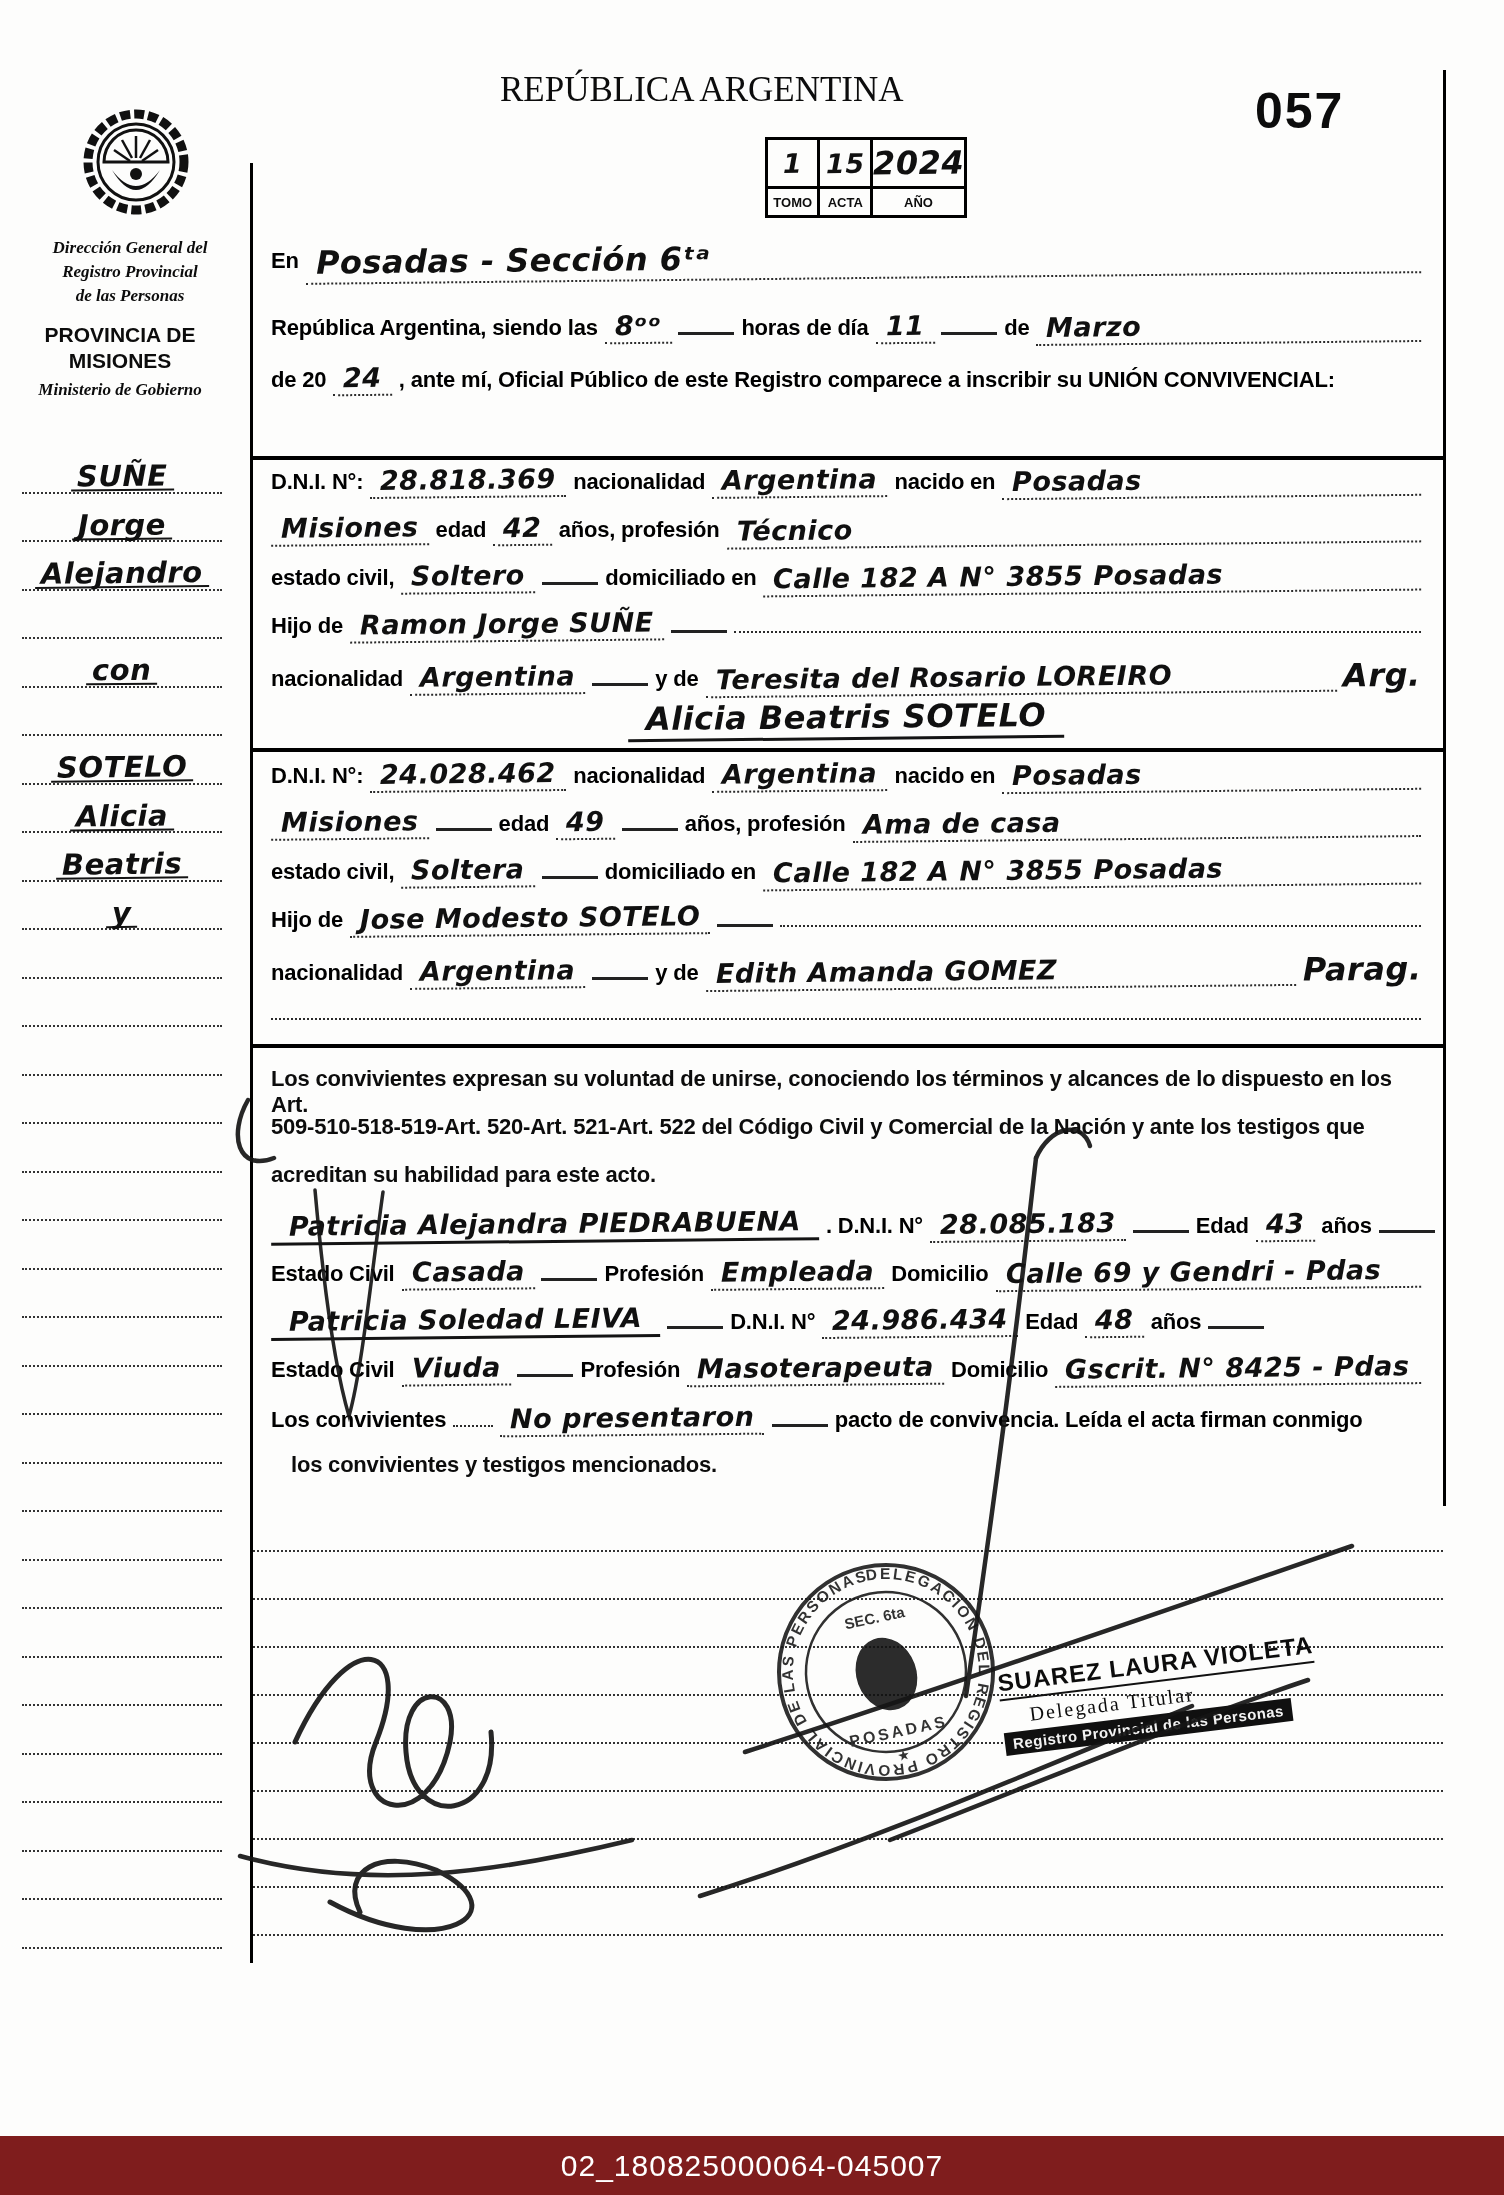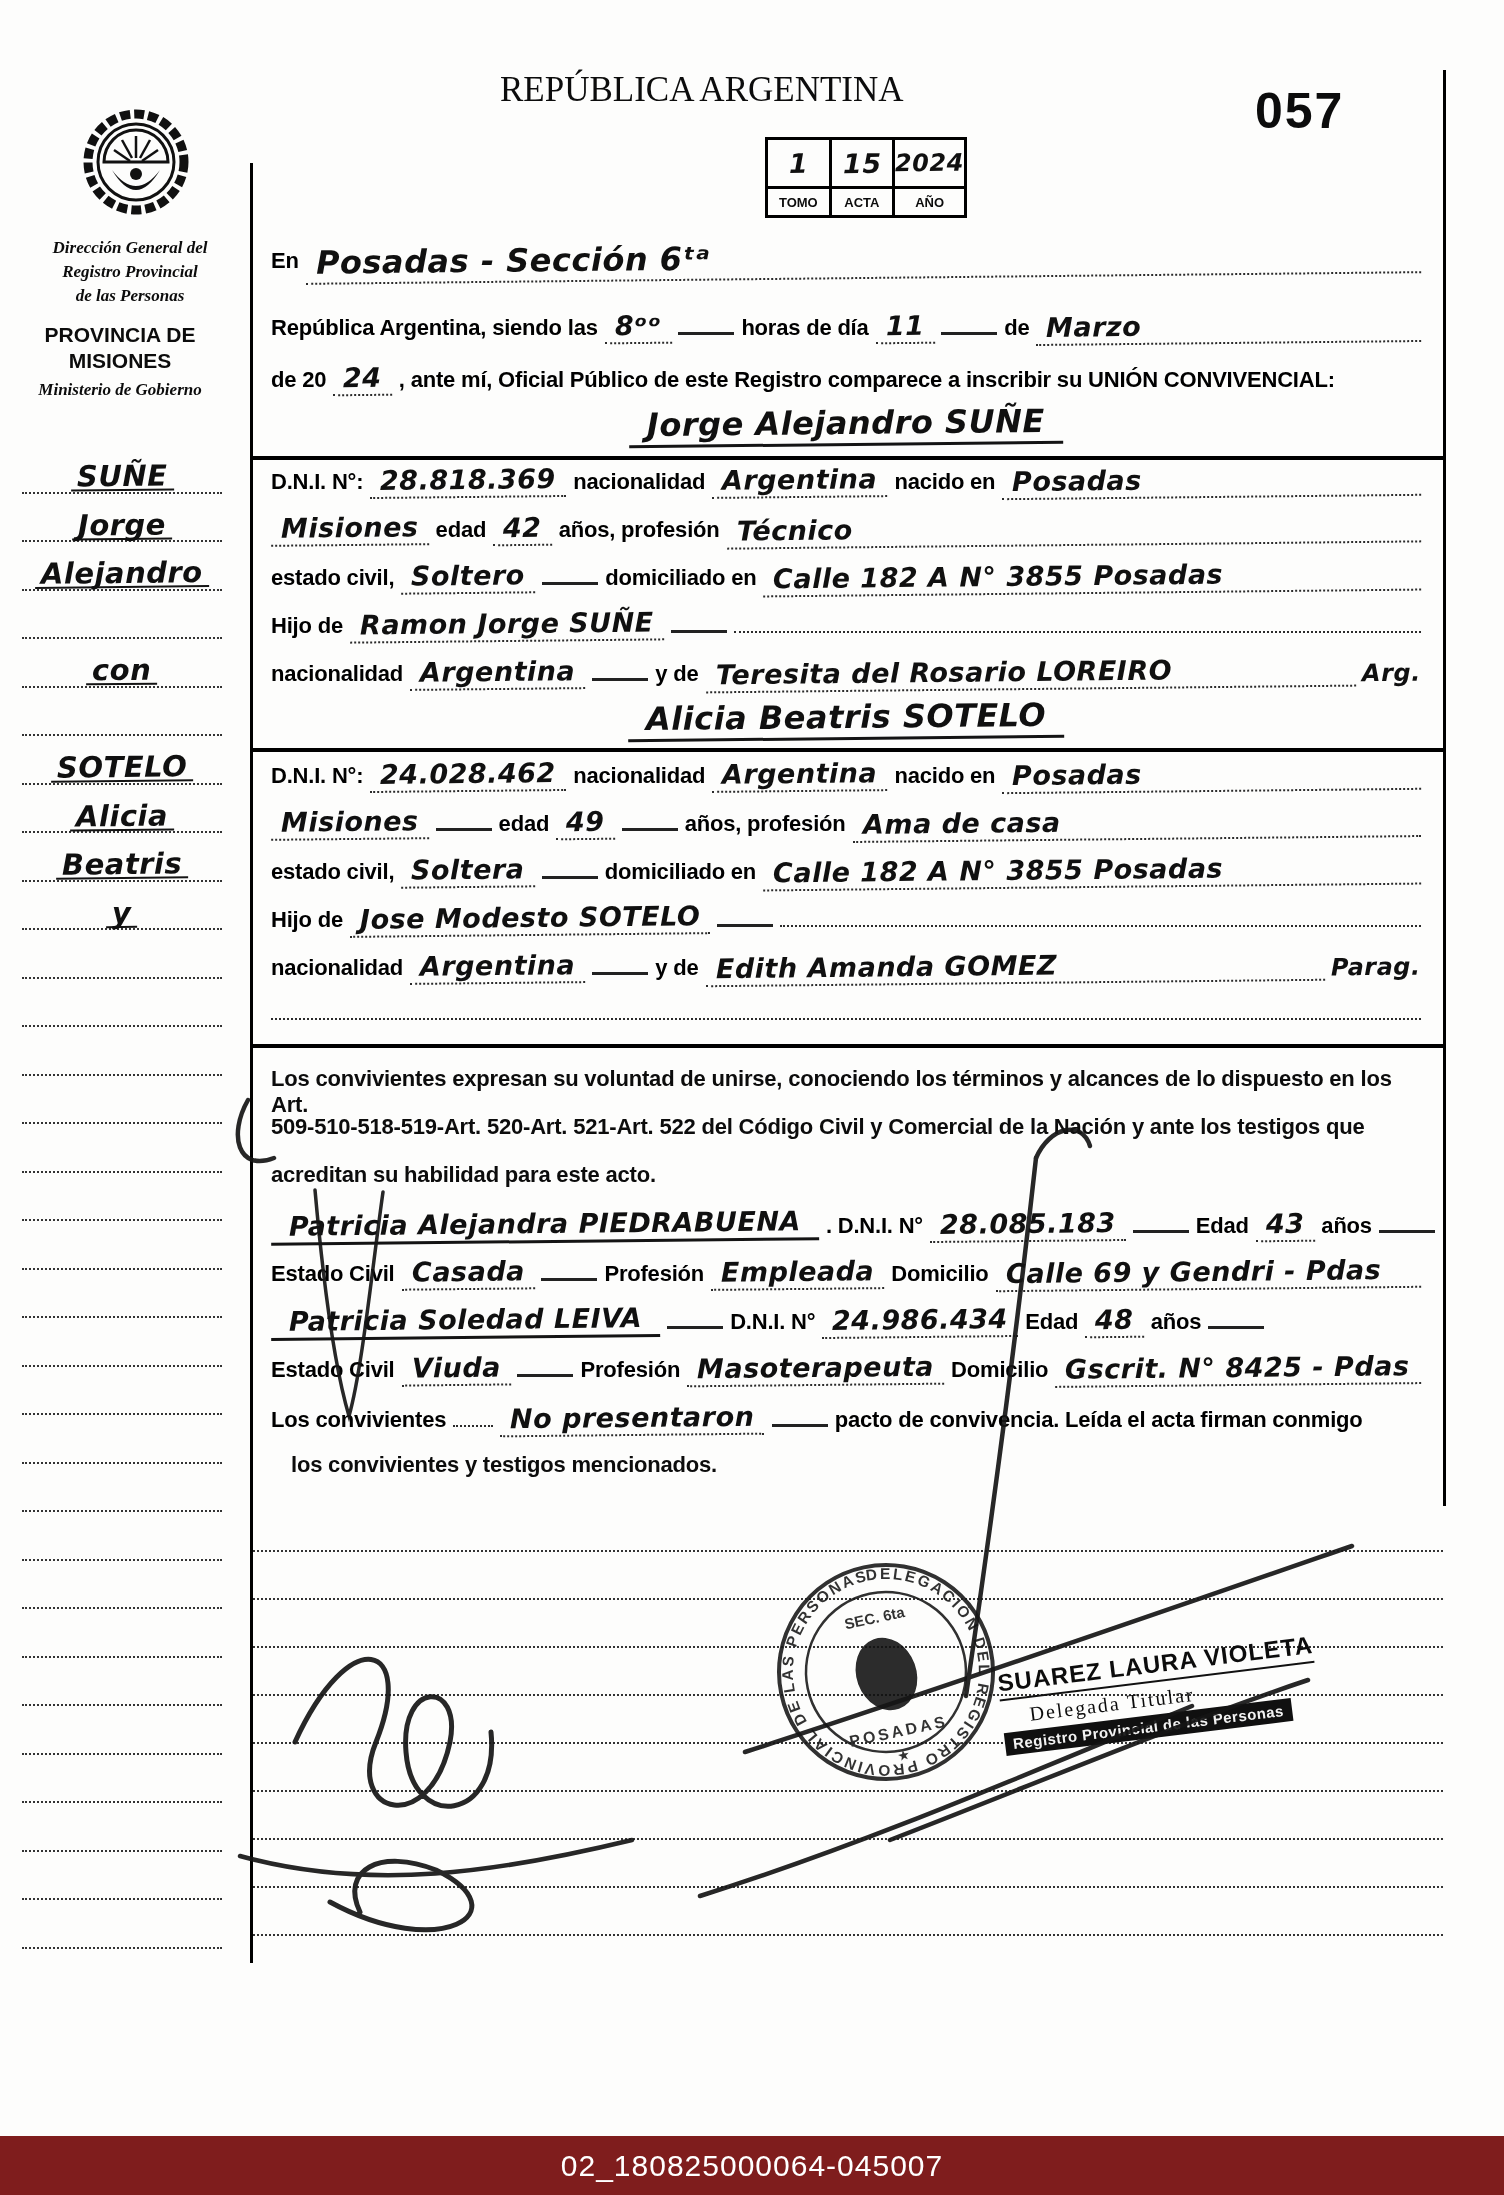--- a/index.html
+++ b/index.html
@@ -20,7 +20,7 @@
     transform:rotate(-0.6deg); letter-spacing:0.5px;
   }
   .hw-big { font-size:32px; }
-  .hw-sm  { font-size:24px; }
+  .hw-sm  { font-size:32px; }
   .name-underline { border-bottom:3px solid #141414; padding:0 18px 1px 18px; }
 
   

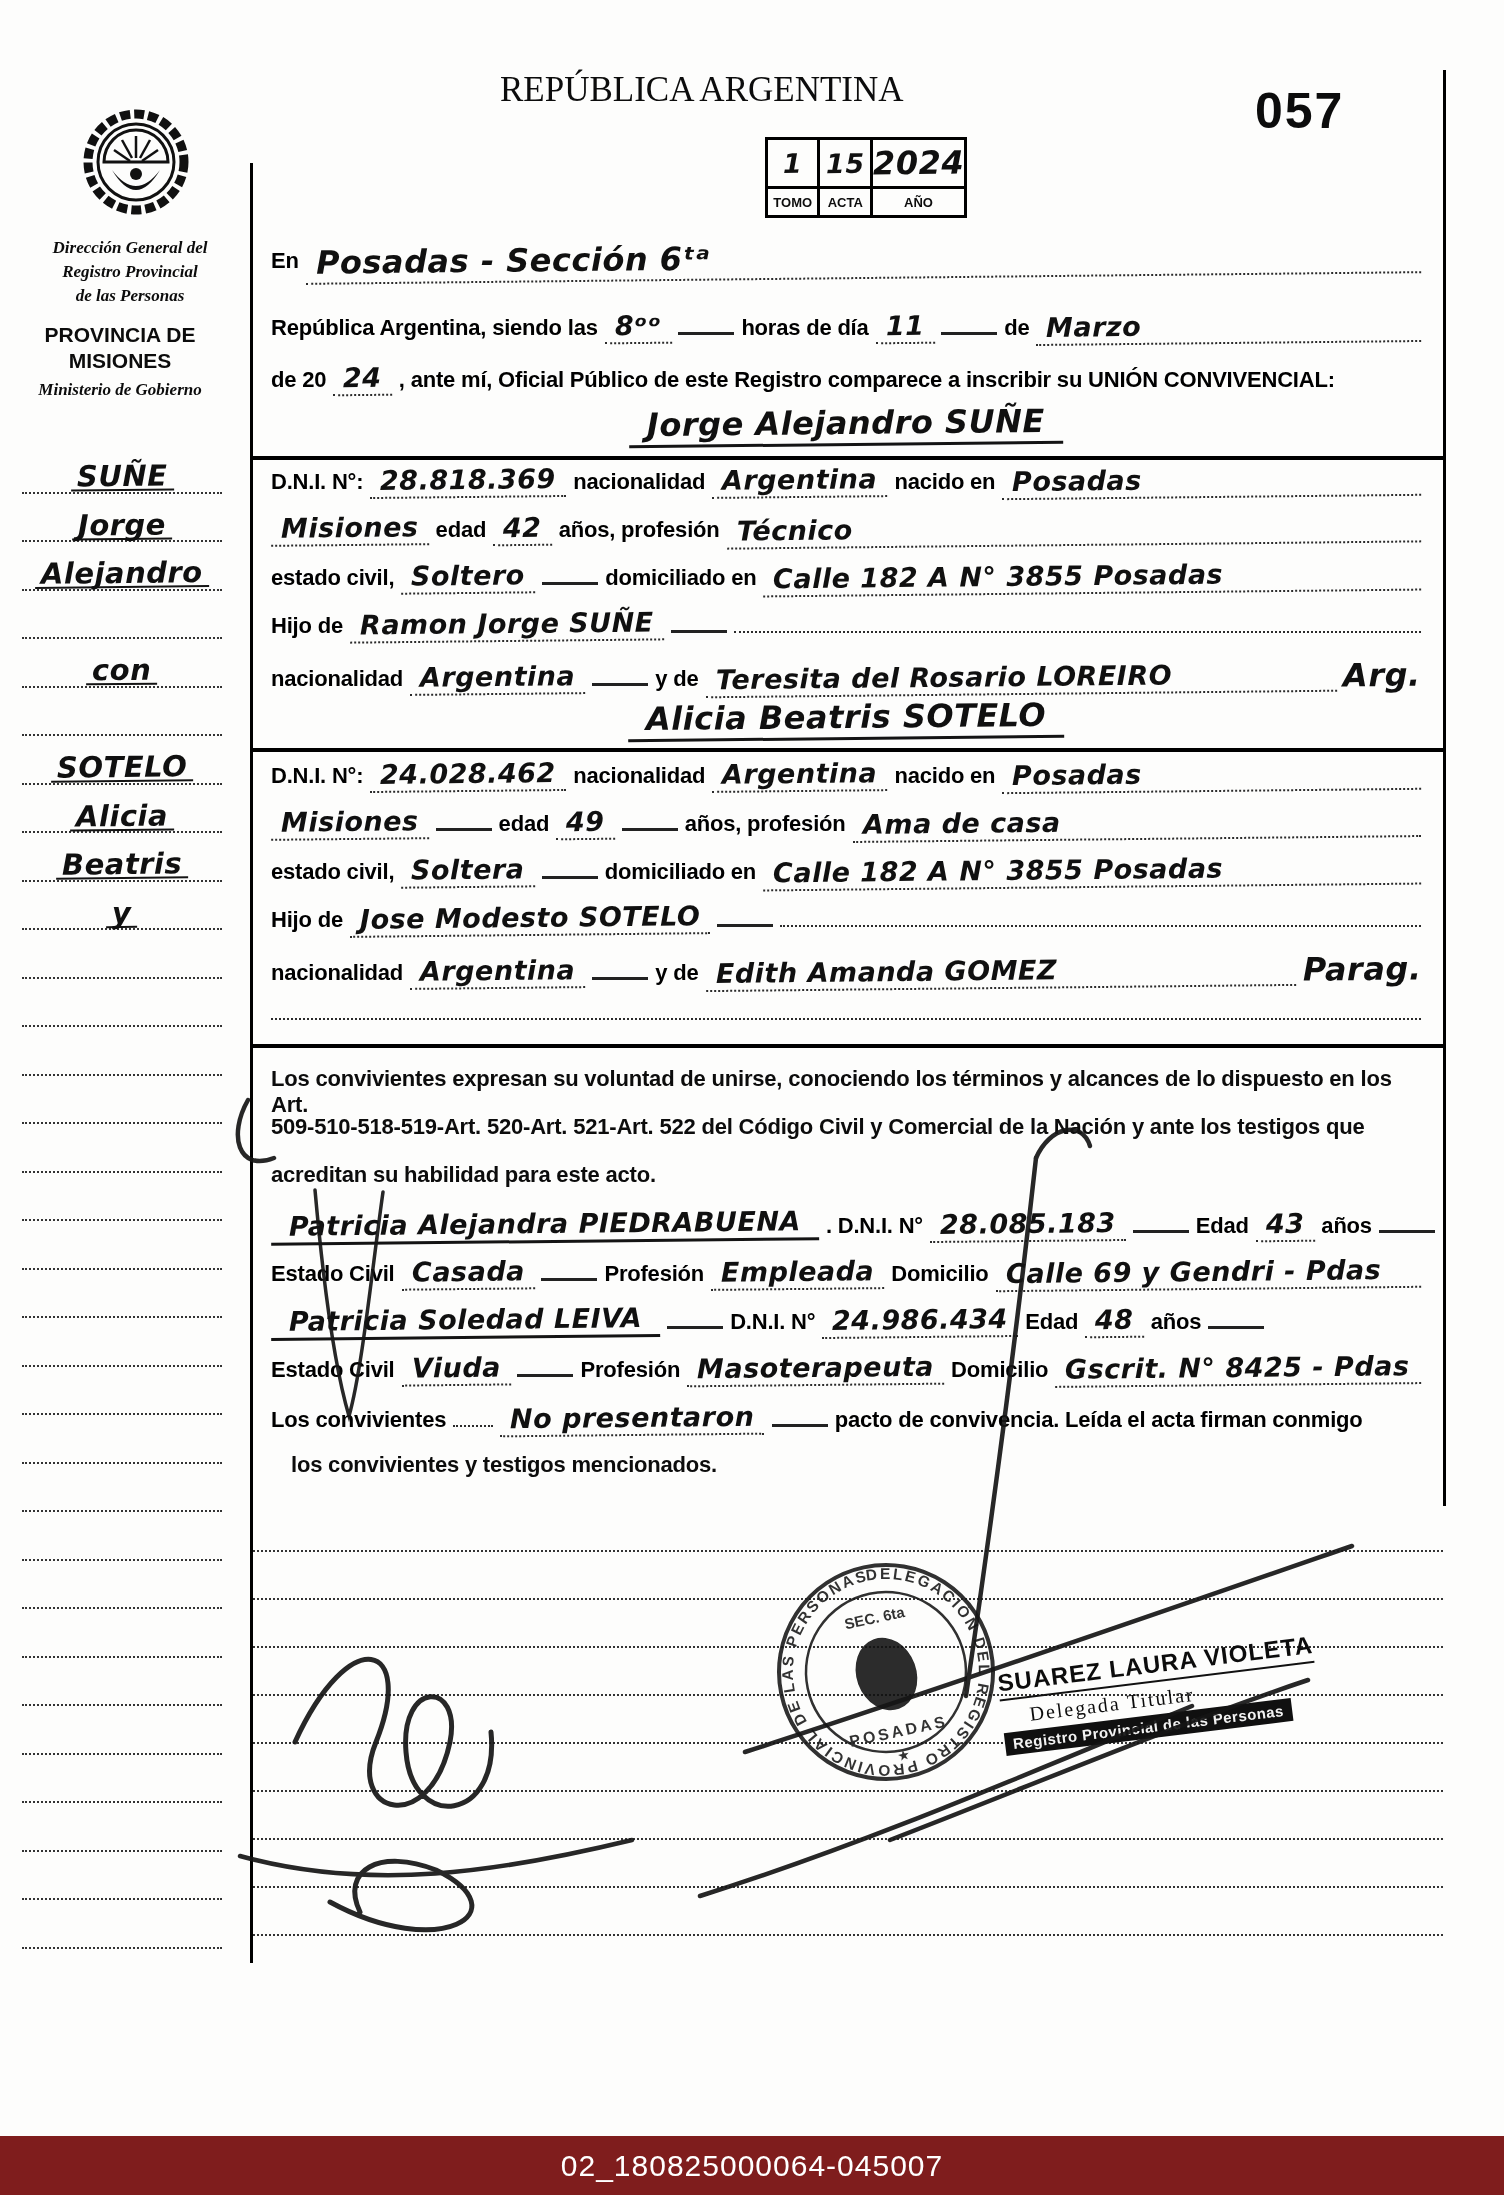--- a/index.html
+++ b/index.html
@@ -253,9 +253,6 @@
     <span class="hw val">24</span>
     <span class="printed">, ante mí, Oficial Público de este Registro comparece a inscribir su UNIÓN CONVIVENCIAL:</span>
   </div>
-  <div class="formline center-line" style="top:404px;">
-    <span class="hw hw-big name-underline">Jorge Alejandro SUÑE</span>
-  </div>
 
   <div class="sep" style="top:456px;"></div>
 

